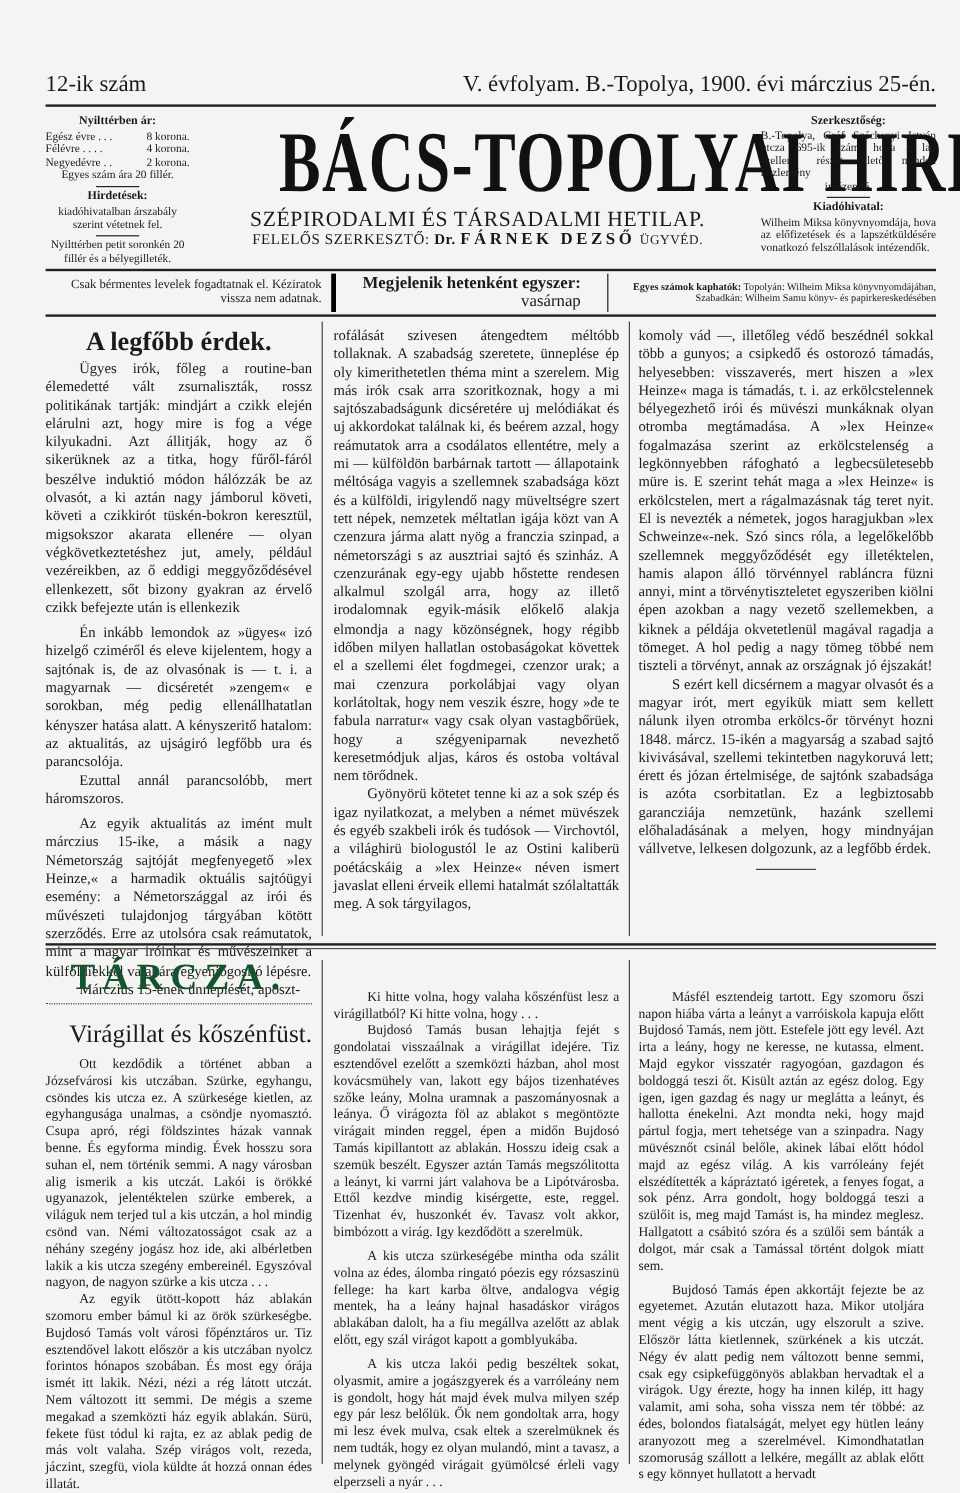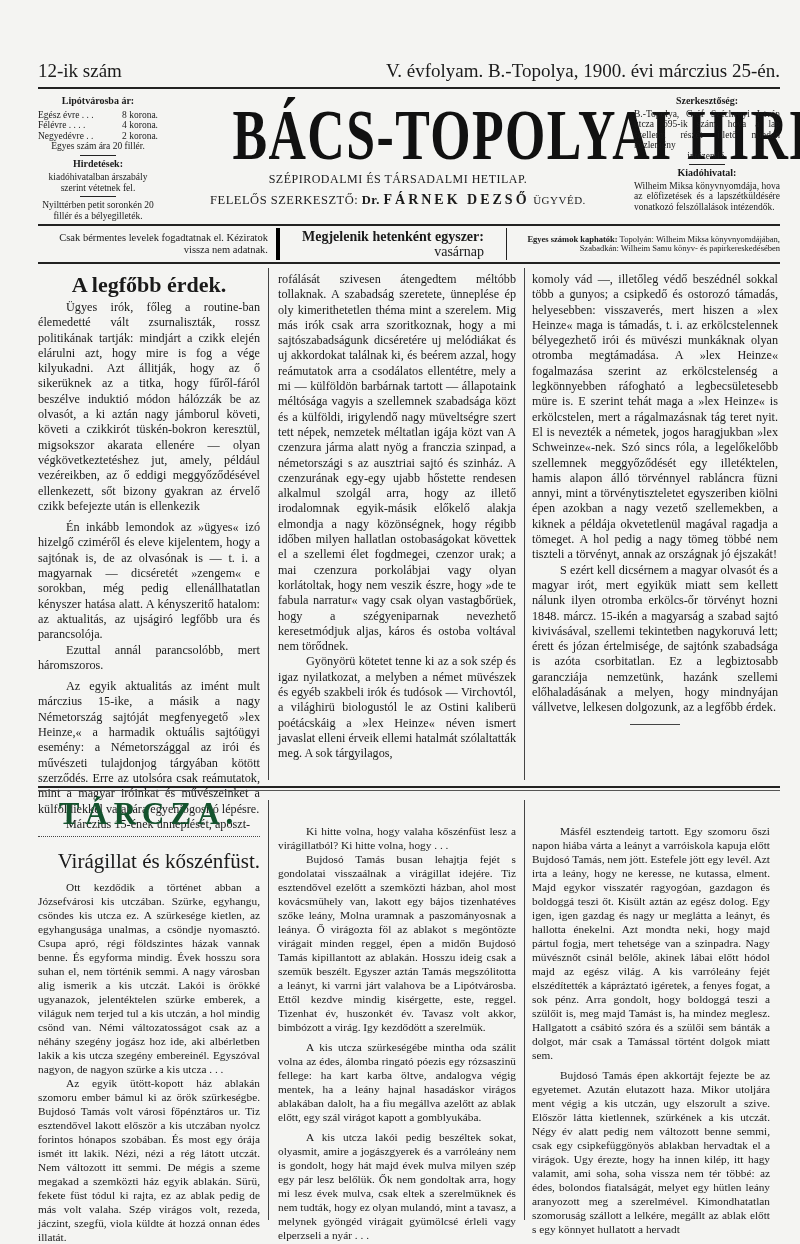--- a/index.html
+++ b/index.html
@@ -93,7 +93,7 @@
   <div class="rule thick" style="top:71px;"></div>
 
   <div class="masthead-left">
-    <div class="hd">Lipótvárosba ár:</div>
+    <div class="hd">Nyilttérben ár:</div>
     <div class="price-row">
       <span>Egész évre . . .</span>
       <span>8 korona.</span>

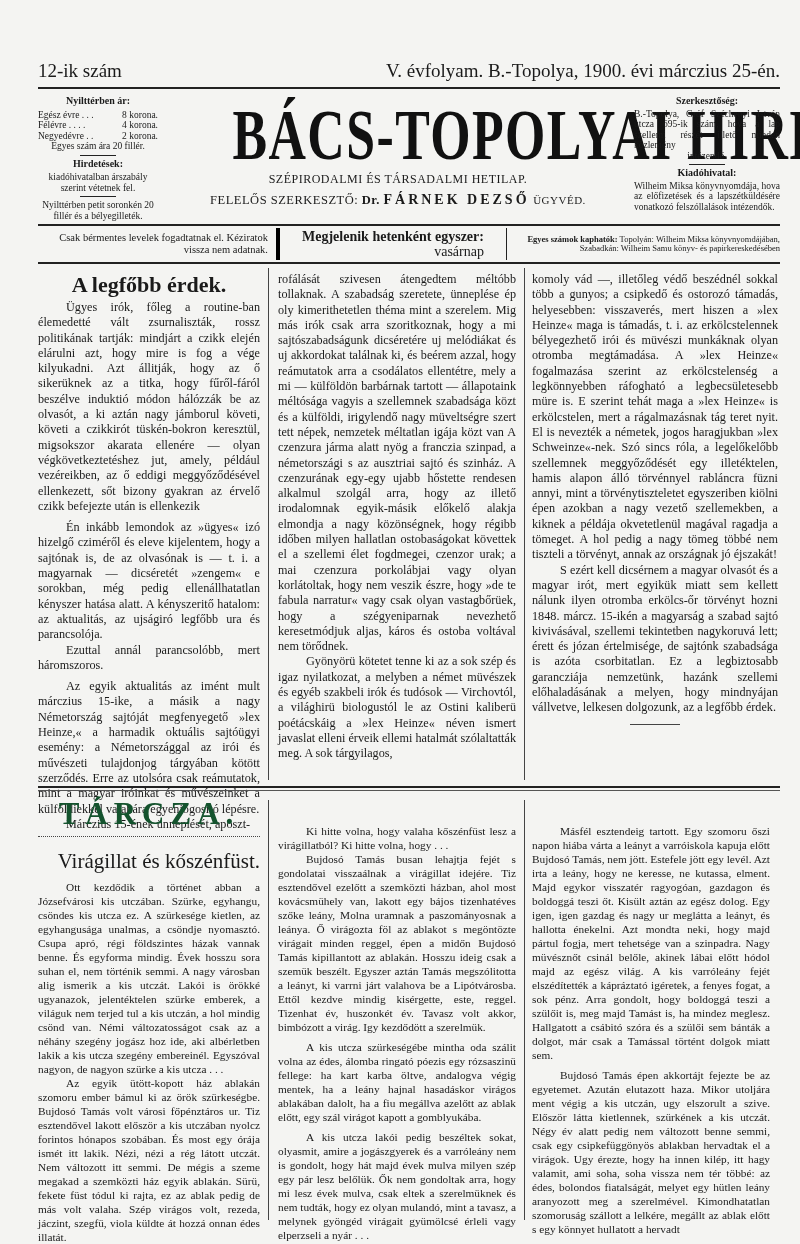--- a/index.html
+++ b/index.html
@@ -39,7 +39,7 @@
   }
   .subtitle {
     position: absolute; left: 168px; top: 156px; width: 460px; text-align: center;
-    font-size: 12px; letter-spacing: 0.5px;
+    font-size: 18px; letter-spacing: 0.5px;
   }
   .editor {
     position: absolute; left: 168px; top: 176px; width: 460px; text-align: center;

